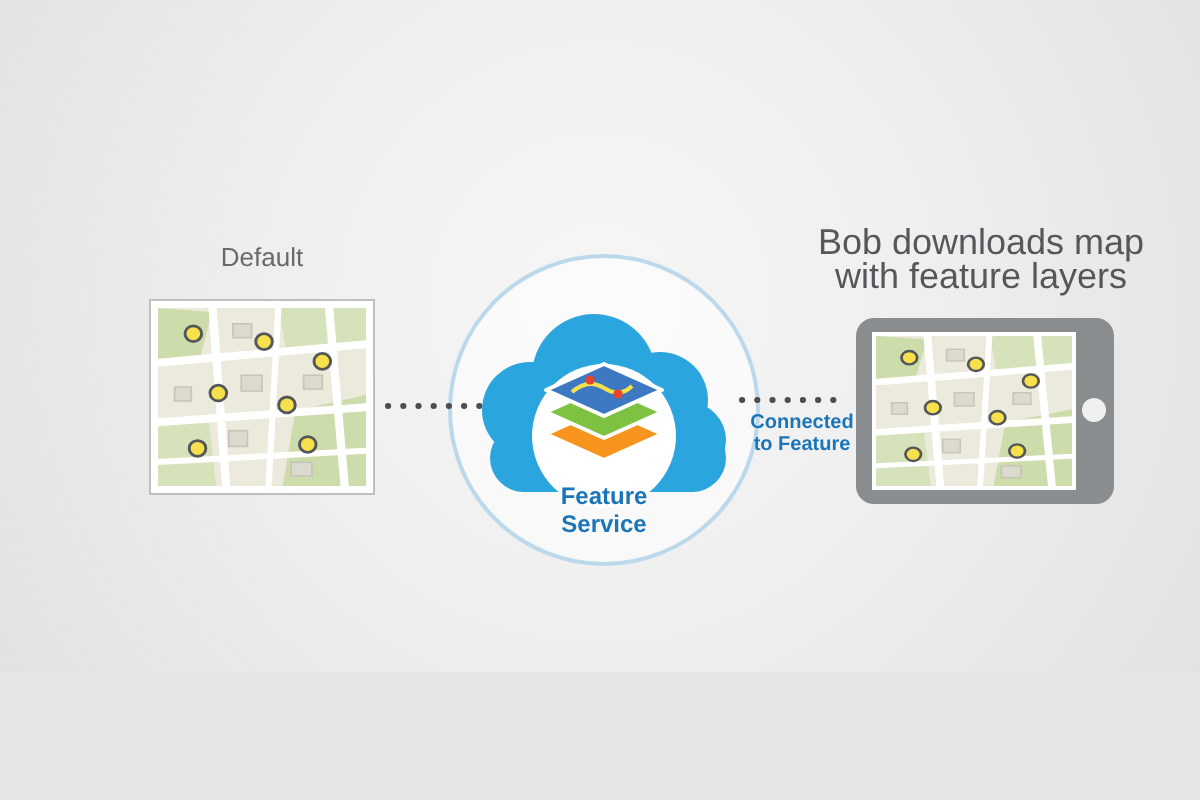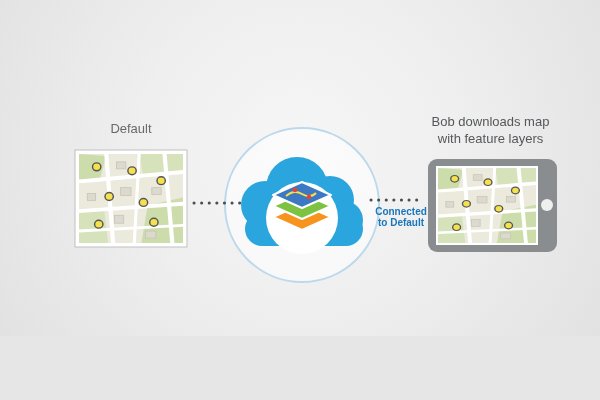--- a/index.html
+++ b/index.html
@@ -39,7 +39,7 @@
   }
   .right-caption{
     left:408px;top:113px;width:165px;
-    text-align:center;font-size:13px;line-height:17px;color:#55575a;
+    text-align:center;font-size:18px;line-height:17px;color:#55575a;
   }
 </style>
 </head>

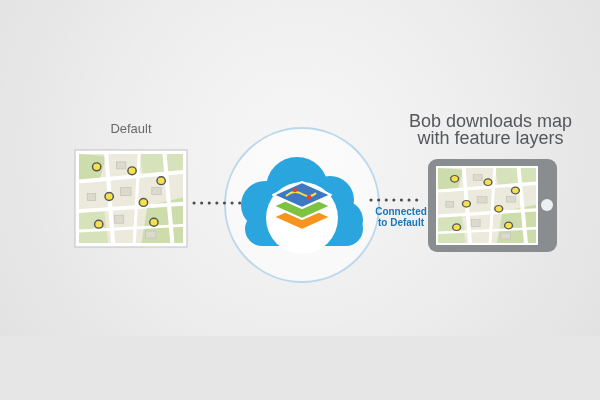--- a/index.html
+++ b/index.html
@@ -128,7 +128,7 @@
 
 
   <p class="overlay connector-label multiline">Connected
-to Default</p>
+to Feature</p>
 
   <p class="overlay right-caption multiline">Bob downloads map
 with feature layers</p>

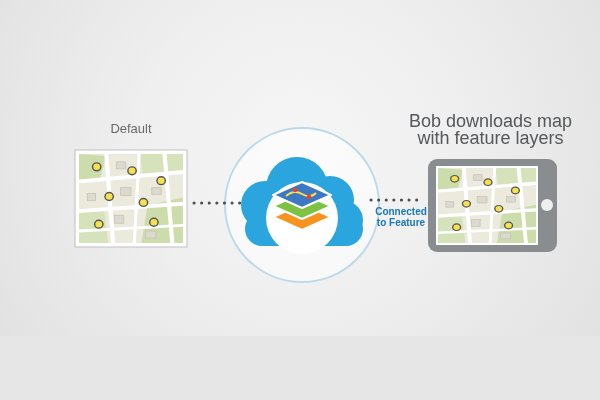--- a/index.html
+++ b/index.html
@@ -126,6 +126,8 @@
   <p class="overlay default-label">Default</p>
 
 
+  <p class="overlay feature-service multiline">Feature
+Service</p>
 
   <p class="overlay connector-label multiline">Connected
 to Feature</p>

